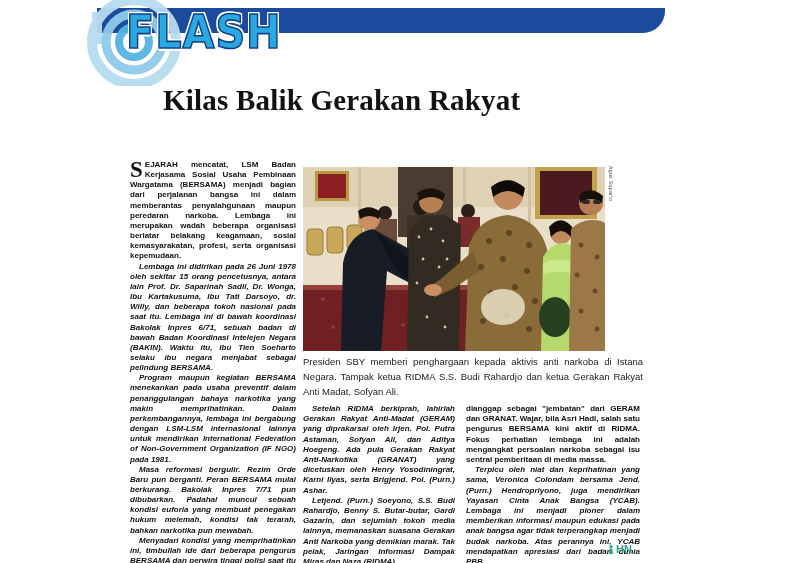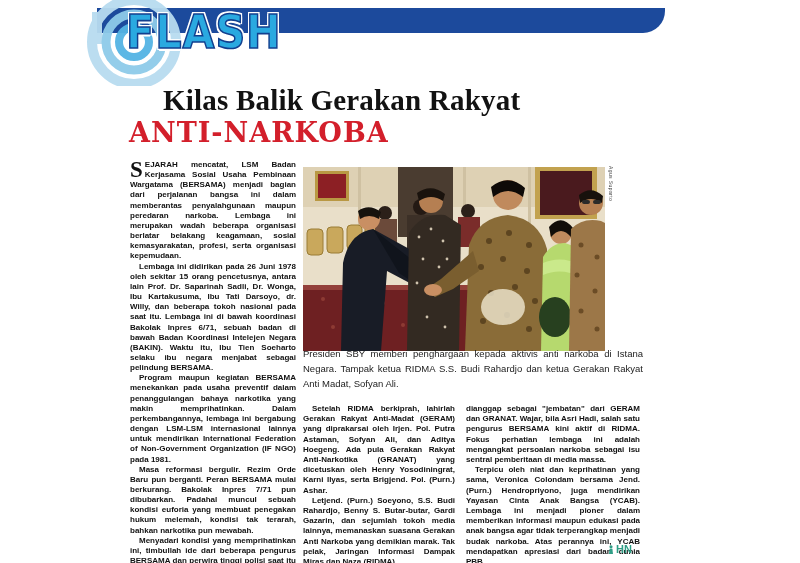--- a/index.html
+++ b/index.html
@@ -63,7 +63,6 @@
   <div class="brand">FLASH</div>
 
   <div class="title1">Kilas Balik Gerakan Rakyat</div>
-  <div class="title2">ANTI-NARKOBA</div>
 
   <div class="col col1">
     <p><span class="dropcap">S</span><span>EJARAH mencatat, LSM Badan Kerjasama Sosial Usaha Pembinaan Wargatama (BERSAMA) menjadi bagian dari perjalanan bangsa ini dalam memberantas penyalahgunaan maupun peredaran narkoba. Lembaga ini merupakan wadah beberapa organisasi berlatar belakang keagamaan, sosial kemasyarakatan, profesi, serta organisasi kepemudaan.</span></p>

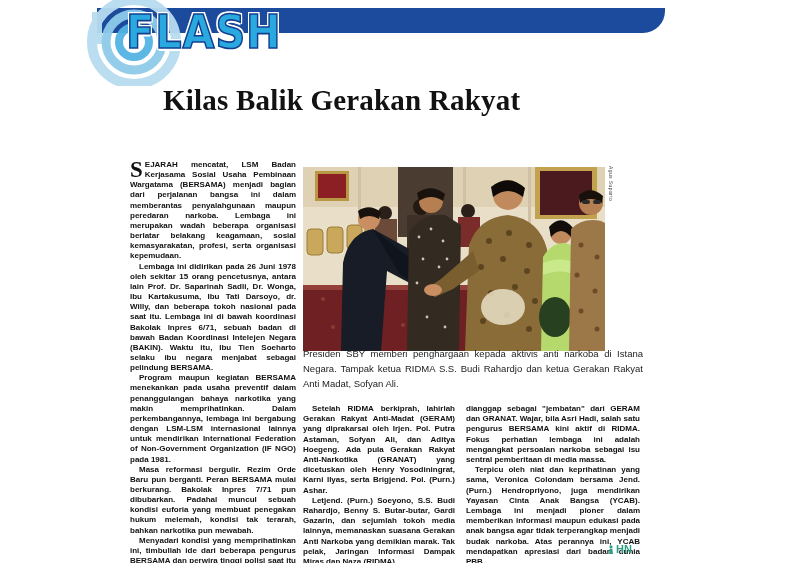--- a/index.html
+++ b/index.html
@@ -27,7 +27,7 @@
   .col{position:absolute;top:404px;font-size:8px;line-height:10.2px;font-weight:700;
        color:#111;text-align:justify;}
   .col p{margin:0;}
-  .col p.indent{text-indent:9px;}
+  .col p.indent{text-indent:9px;font-style:italic;}
   .col1{left:130px;top:160px;width:166px;line-height:10.15px;}
   .col2{left:303px;width:152px;}
   .col3{left:466px;width:174px;}

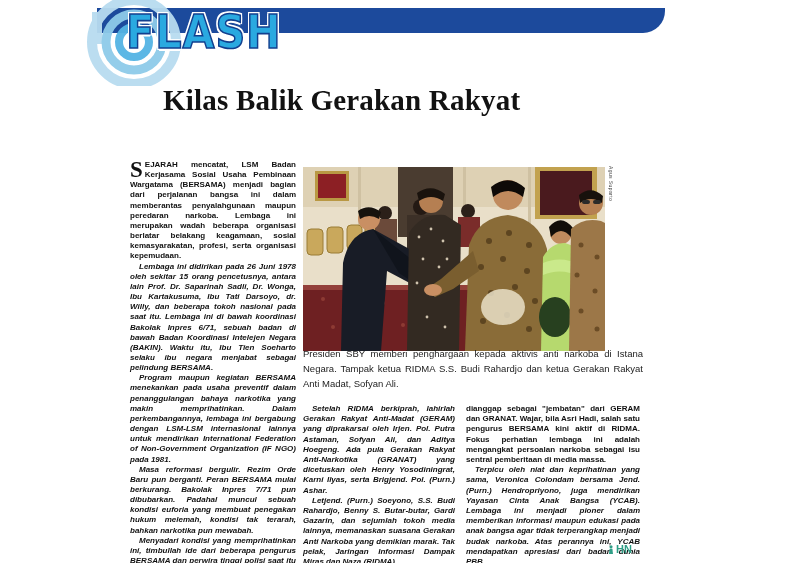--- a/index.html
+++ b/index.html
@@ -38,7 +38,7 @@
   .photo{position:absolute;left:303px;top:167px;width:302px;height:184px;overflow:hidden;}
   .credit{position:absolute;left:608px;top:166px;writing-mode:vertical-rl;
           font-size:5px;color:#444;letter-spacing:.4px;}
-  .caption{position:absolute;left:303px;top:347px;width:340px;font-size:9.5px;
+  .caption{position:absolute;left:303px;top:355px;width:340px;font-size:9.5px;
            line-height:14.8px;color:#1c1c1c;text-align:justify;}
 
   

